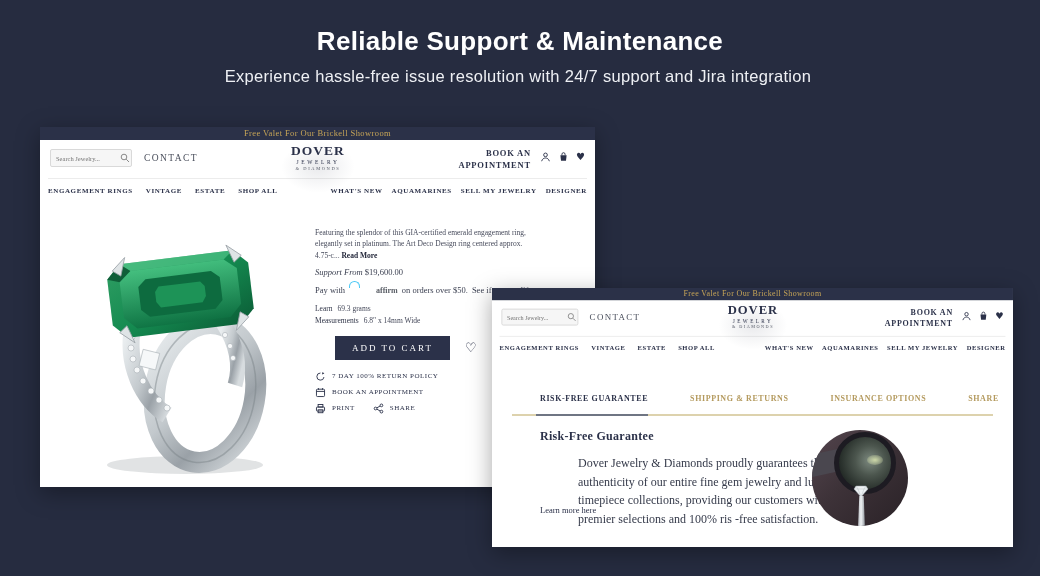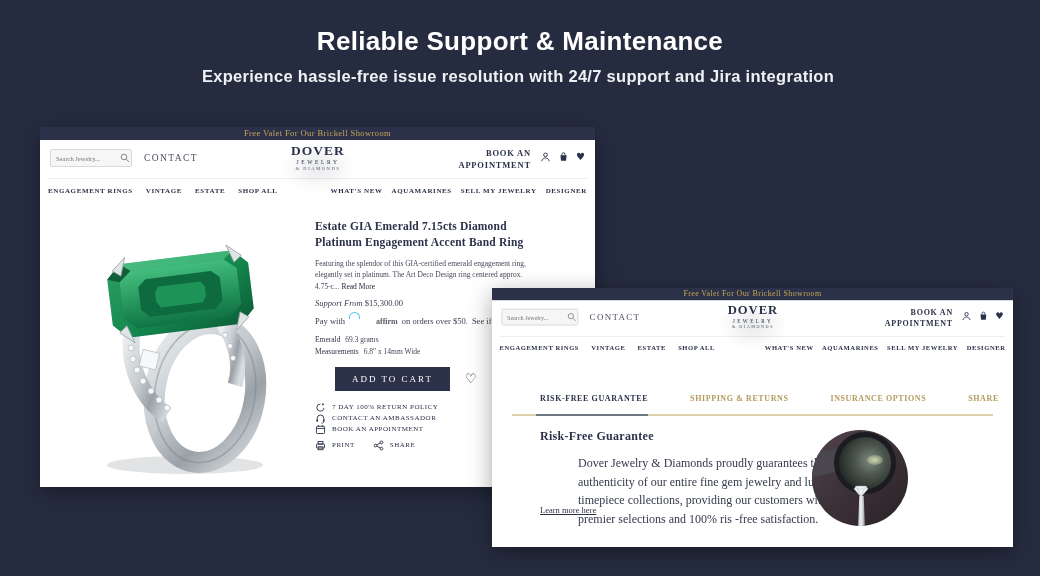--- a/index.html
+++ b/index.html
@@ -16,7 +16,7 @@
   }
   .slide-subtitle {
     position:absolute; left:0; top:67px; width:1036px;
-    text-align:center; color:#eef0f4; font-size:16.5px; font-weight:700;
+    text-align:center; color:#eef0f4; font-size:16.5px; font-weight:400;
     letter-spacing:.3px;
   }
   .shot {

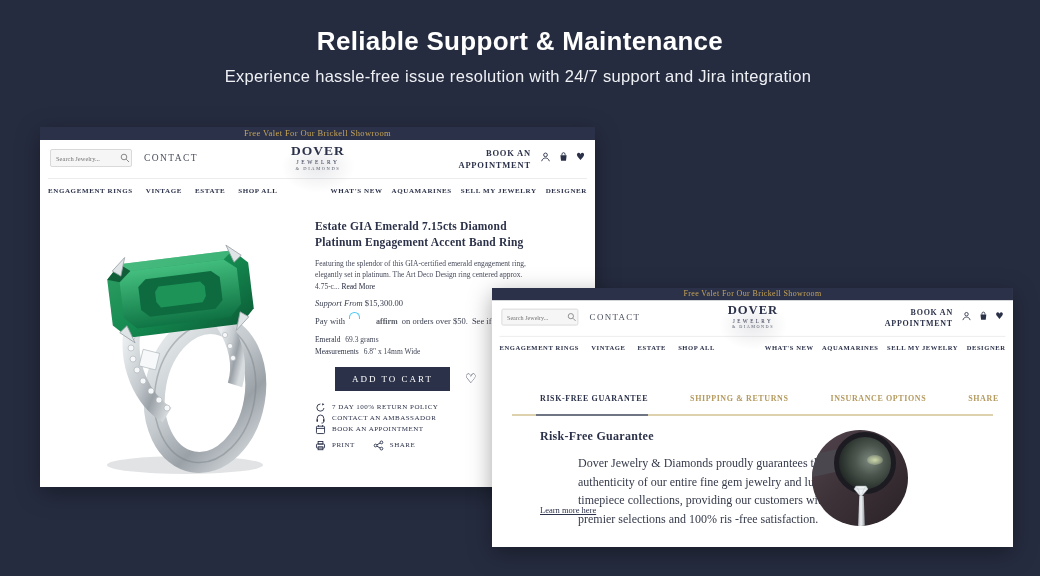--- a/index.html
+++ b/index.html
@@ -266,7 +266,6 @@
   </div>
 
   <div class="pdetails">
-    <div class="p-title">Estate GIA Emerald 7.15cts Diamond Platinum Engagement Accent Band Ring</div>
     <div class="p-desc">
       <span>Featuring the splendor of this GIA-certified emerald engagement ring, elegantly set in platinum. The Art Deco Design ring centered approx. 4.75-c...</span>
       <span class="readmore">Read More</span>

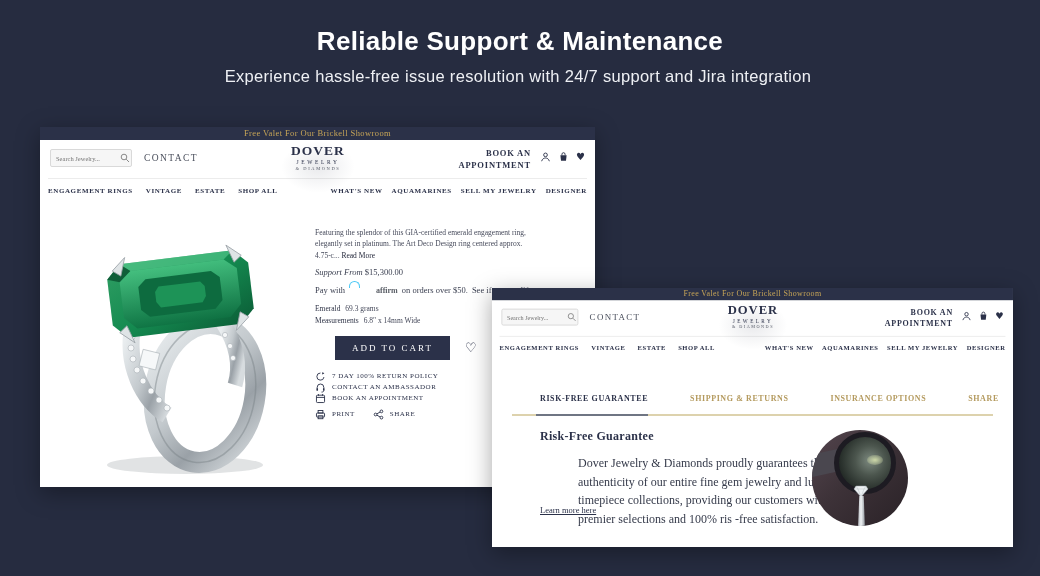--- a/index.html
+++ b/index.html
@@ -83,7 +83,7 @@
   .pdetails { position:absolute; left:275px; top:92px; width:255px; }
   .p-title { font-size:11.5px; font-weight:700; color:#2b3149; line-height:1.35; width:232px; letter-spacing:.2px; }
   .p-desc { margin-top:8px; font-size:7.5px; color:#45495a; line-height:1.5; width:222px; }
-  .p-desc .readmore { color:#23273a; font-weight:400; cursor:pointer; }
+  .p-desc .readmore { color:#23273a; font-weight:700; cursor:pointer; }
   .p-price { margin-top:10px; font-size:16px; font-weight:700; color:#2b3149; letter-spacing:.8px; }
   .p-reduce { margin-top:6px; font-size:8.5px; color:#3c4152; }
   .p-reduce .lbl { font-style:italic; }

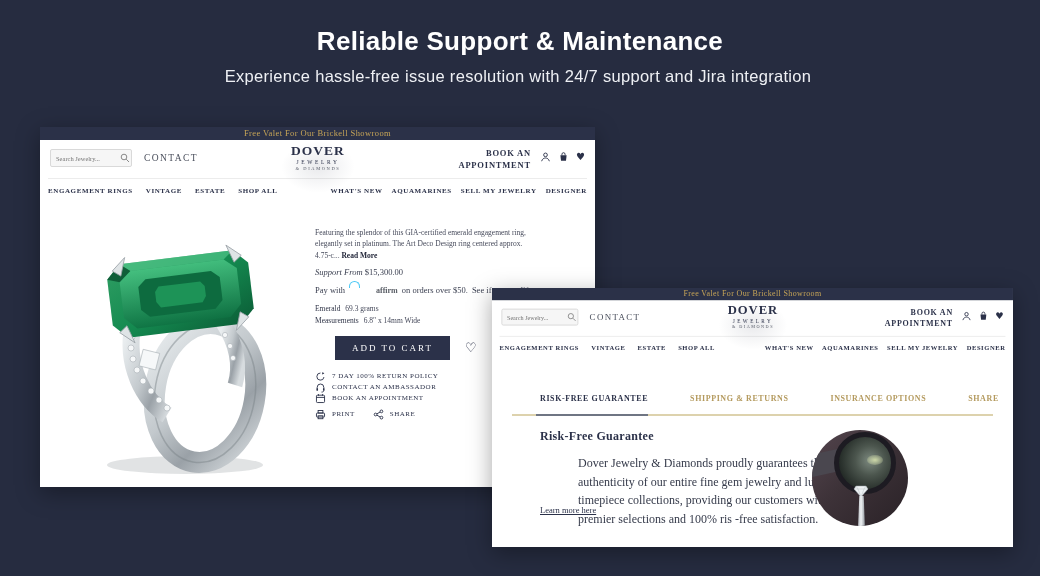--- a/index.html
+++ b/index.html
@@ -272,7 +272,7 @@
     </div>
     <div class="p-reduce">
       <span class="lbl">Support From</span>
-      <span>$15,300.00</span>
+      <span>$19,600.00</span>
     </div>
     <div class="p-affirm">
       <span>Pay with</span>

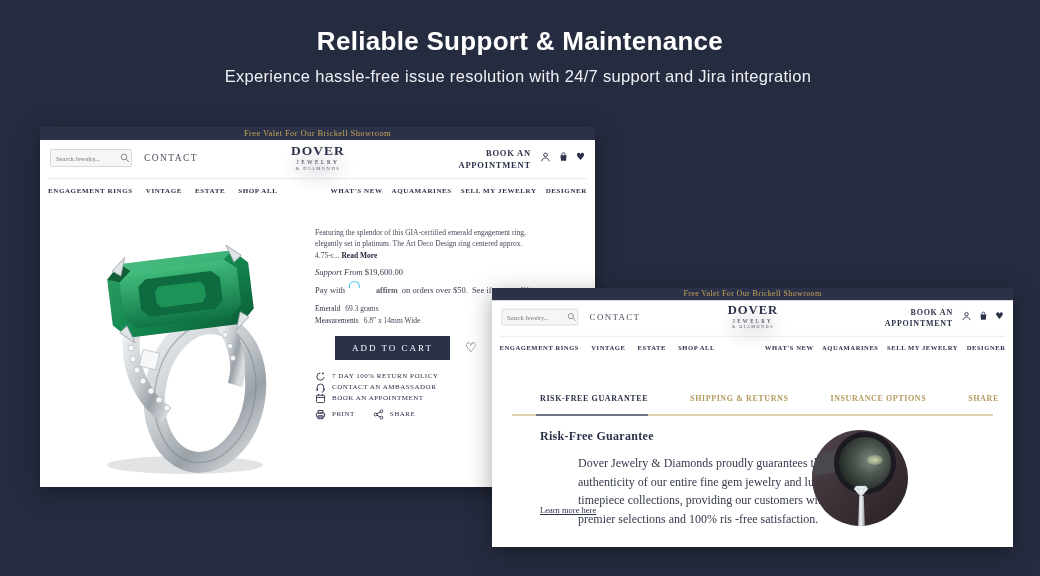--- a/index.html
+++ b/index.html
@@ -281,7 +281,7 @@
       <span class="qualify">See if you qualify</span>
     </div>
     <div class="p-spec">
-      <span>Emerald</span>
+      <span>Learn</span>
       <span class="sv">69.3 grams</span>
     </div>
     <div class="p-spec">

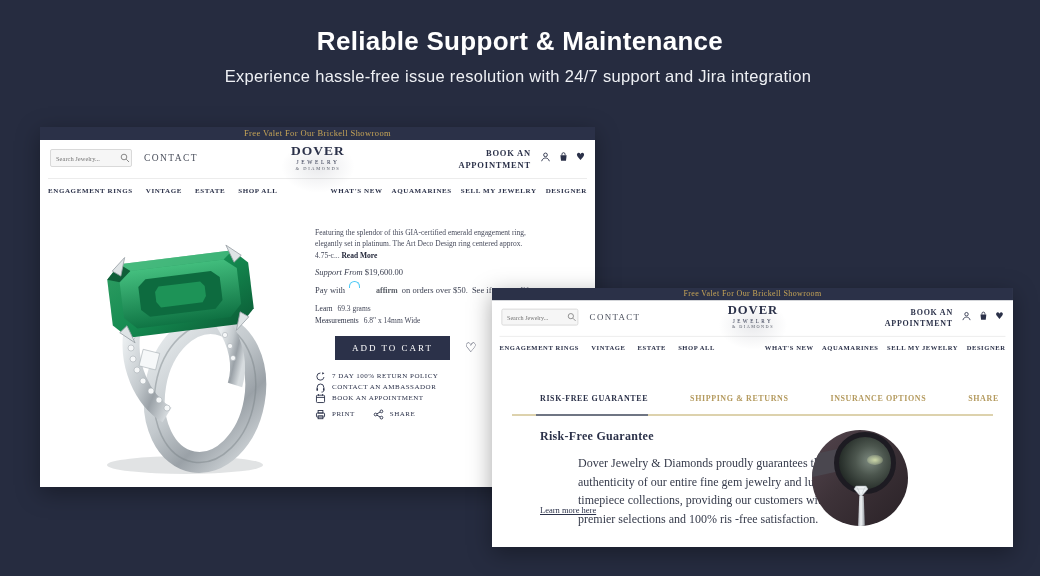--- a/index.html
+++ b/index.html
@@ -105,7 +105,7 @@
   }
   .wish { font-family:"DejaVu Sans", sans-serif; font-size:13px; color:#2b3149; cursor:pointer; line-height:1; }
   .plinks { margin-top:11px; }
-  .plink { display:flex; align-items:center; gap:6px; cursor:pointer; height:11px; }
+  .plink { display:flex; align-items:center; gap:6px; margin-top:5px; cursor:pointer; height:11px; }
   .plink svg { width:11px; height:11px; flex:0 0 auto; }
   .plink .pl-label { font-size:7px; letter-spacing:.5px; color:#2b3149; }
   .plink-pair { display:flex; gap:18px; margin-top:5px; }

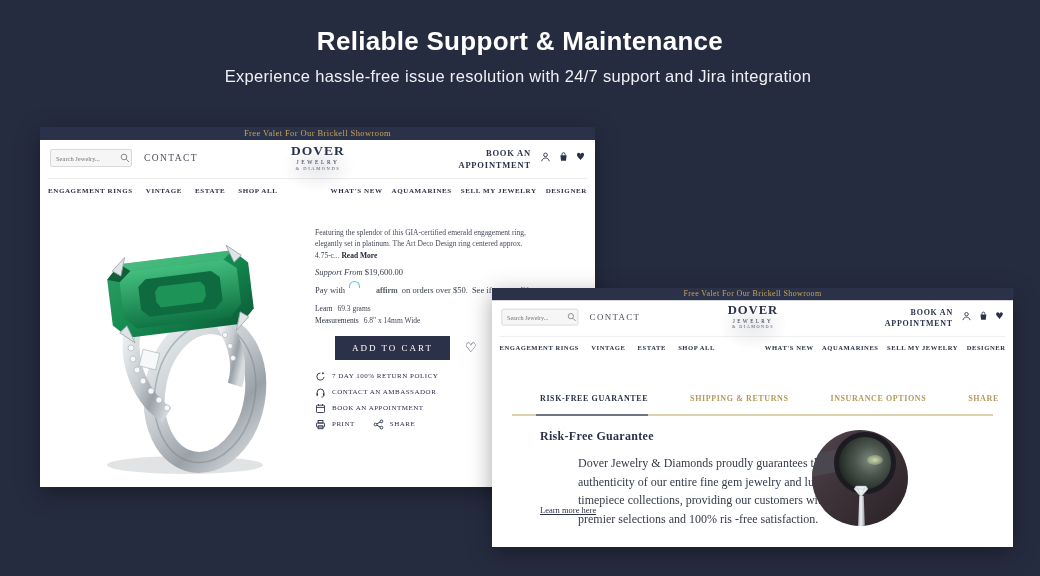--- a/index.html
+++ b/index.html
@@ -302,15 +302,6 @@
       </div>
       <div class="plink">
         <svg viewBox="0 0 12 12">
-            <path d="M2.4 8V5.8a3.6 3.6 0 017.2 0V8" class="icon-stroke"></path>
-            <rect x="1.6" y="6.8" width="1.7" height="2.8" rx=".7" fill="#2b3149"></rect>
-            <rect x="8.7" y="6.8" width="1.7" height="2.8" rx=".7" fill="#2b3149"></rect>
-            <path d="M9.5 9.6c0 1-1 1.4-2.4 1.4" class="icon-stroke"></path>
-          </svg>
-        <span class="pl-label">CONTACT AN AMBASSADOR</span>
-      </div>
-      <div class="plink">
-        <svg viewBox="0 0 12 12">
             <rect x="1.6" y="2.4" width="8.8" height="8" rx="1" class="icon-stroke"></rect>
             <line x1="1.6" y1="4.8" x2="10.4" y2="4.8" class="icon-stroke"></line>
             <line x1="3.8" y1="1.2" x2="3.8" y2="3" class="icon-stroke"></line>

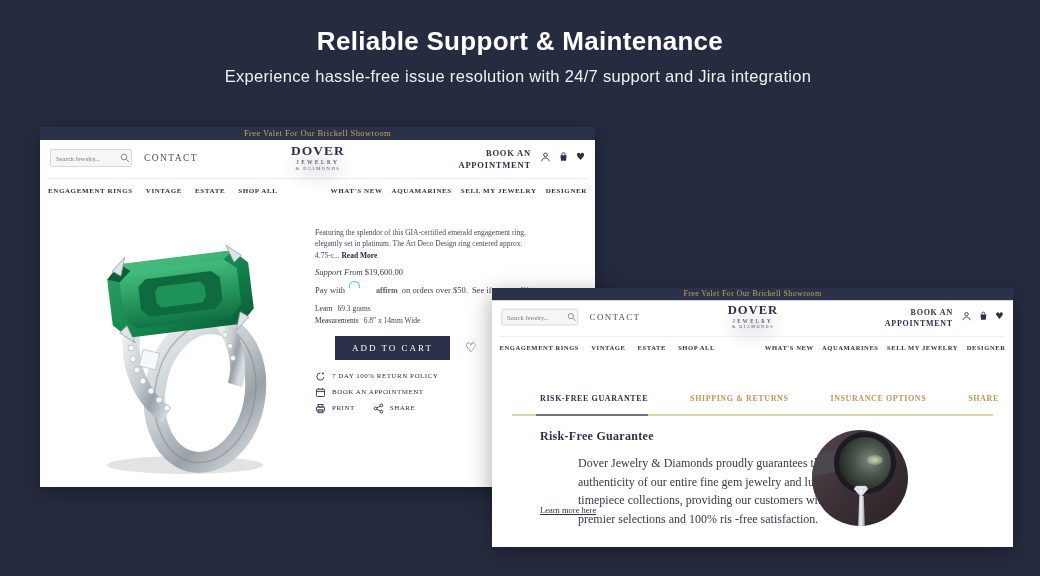--- a/index.html
+++ b/index.html
@@ -120,7 +120,7 @@
   .tab-rule-active { position:absolute; left:44px; top:126px; width:112px; height:2px; background:#6f7583; z-index:1; }
   .g-head { position:absolute; left:48px; top:141px; font-size:12px; font-weight:700; color:#2b3149; letter-spacing:.3px; }
   .g-body { position:absolute; left:48px; top:166px; width:262px; font-size:12px; line-height:1.55; color:#353a4a;margin-left:38px; }
-  .g-link { position:absolute; left:48px; top:217px; font-size:8.5px; color:#2b3149; text-decoration:underline; cursor:pointer; }
+  .g-link { position:absolute; left:48px; top:217px; font-size:8.5px; color:#2b3149; cursor:pointer; }
   .loupe {
     position:absolute; left:320px; top:142px; width:96px; height:96px; border-radius:50%;
     overflow:hidden; background:linear-gradient(135deg,#54454e 0%,#3d3238 45%,#2a2227 100%);

